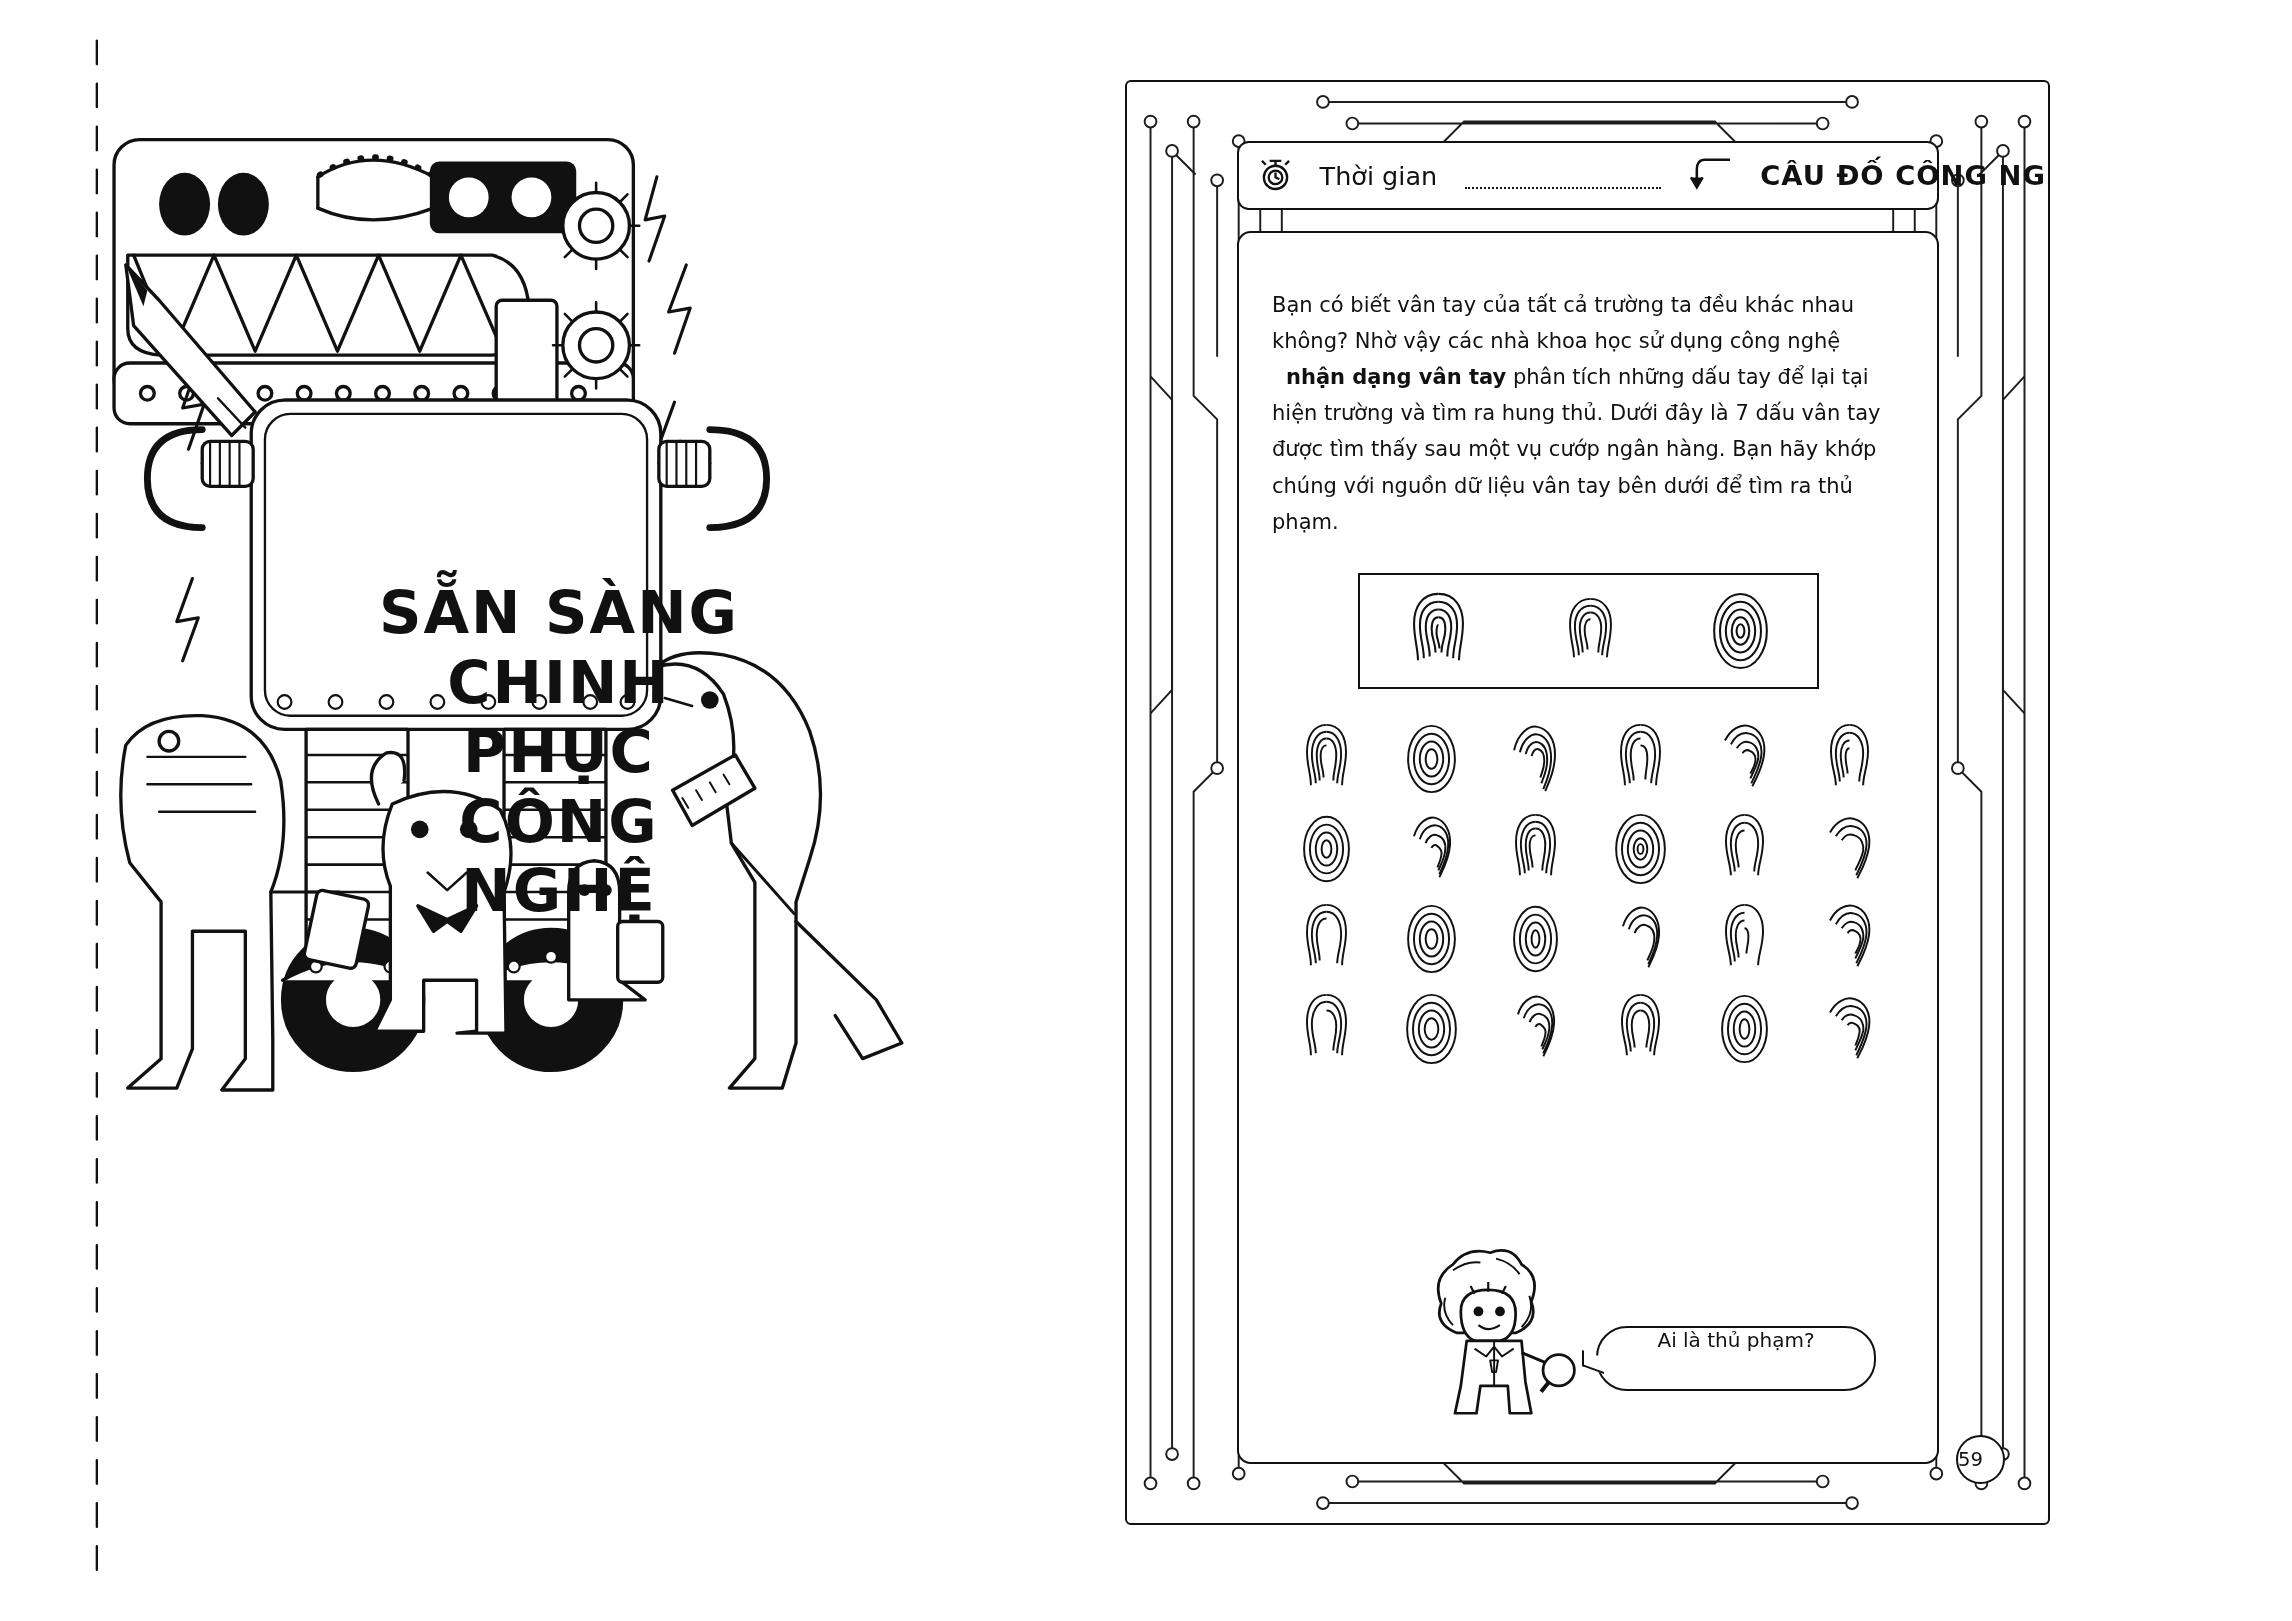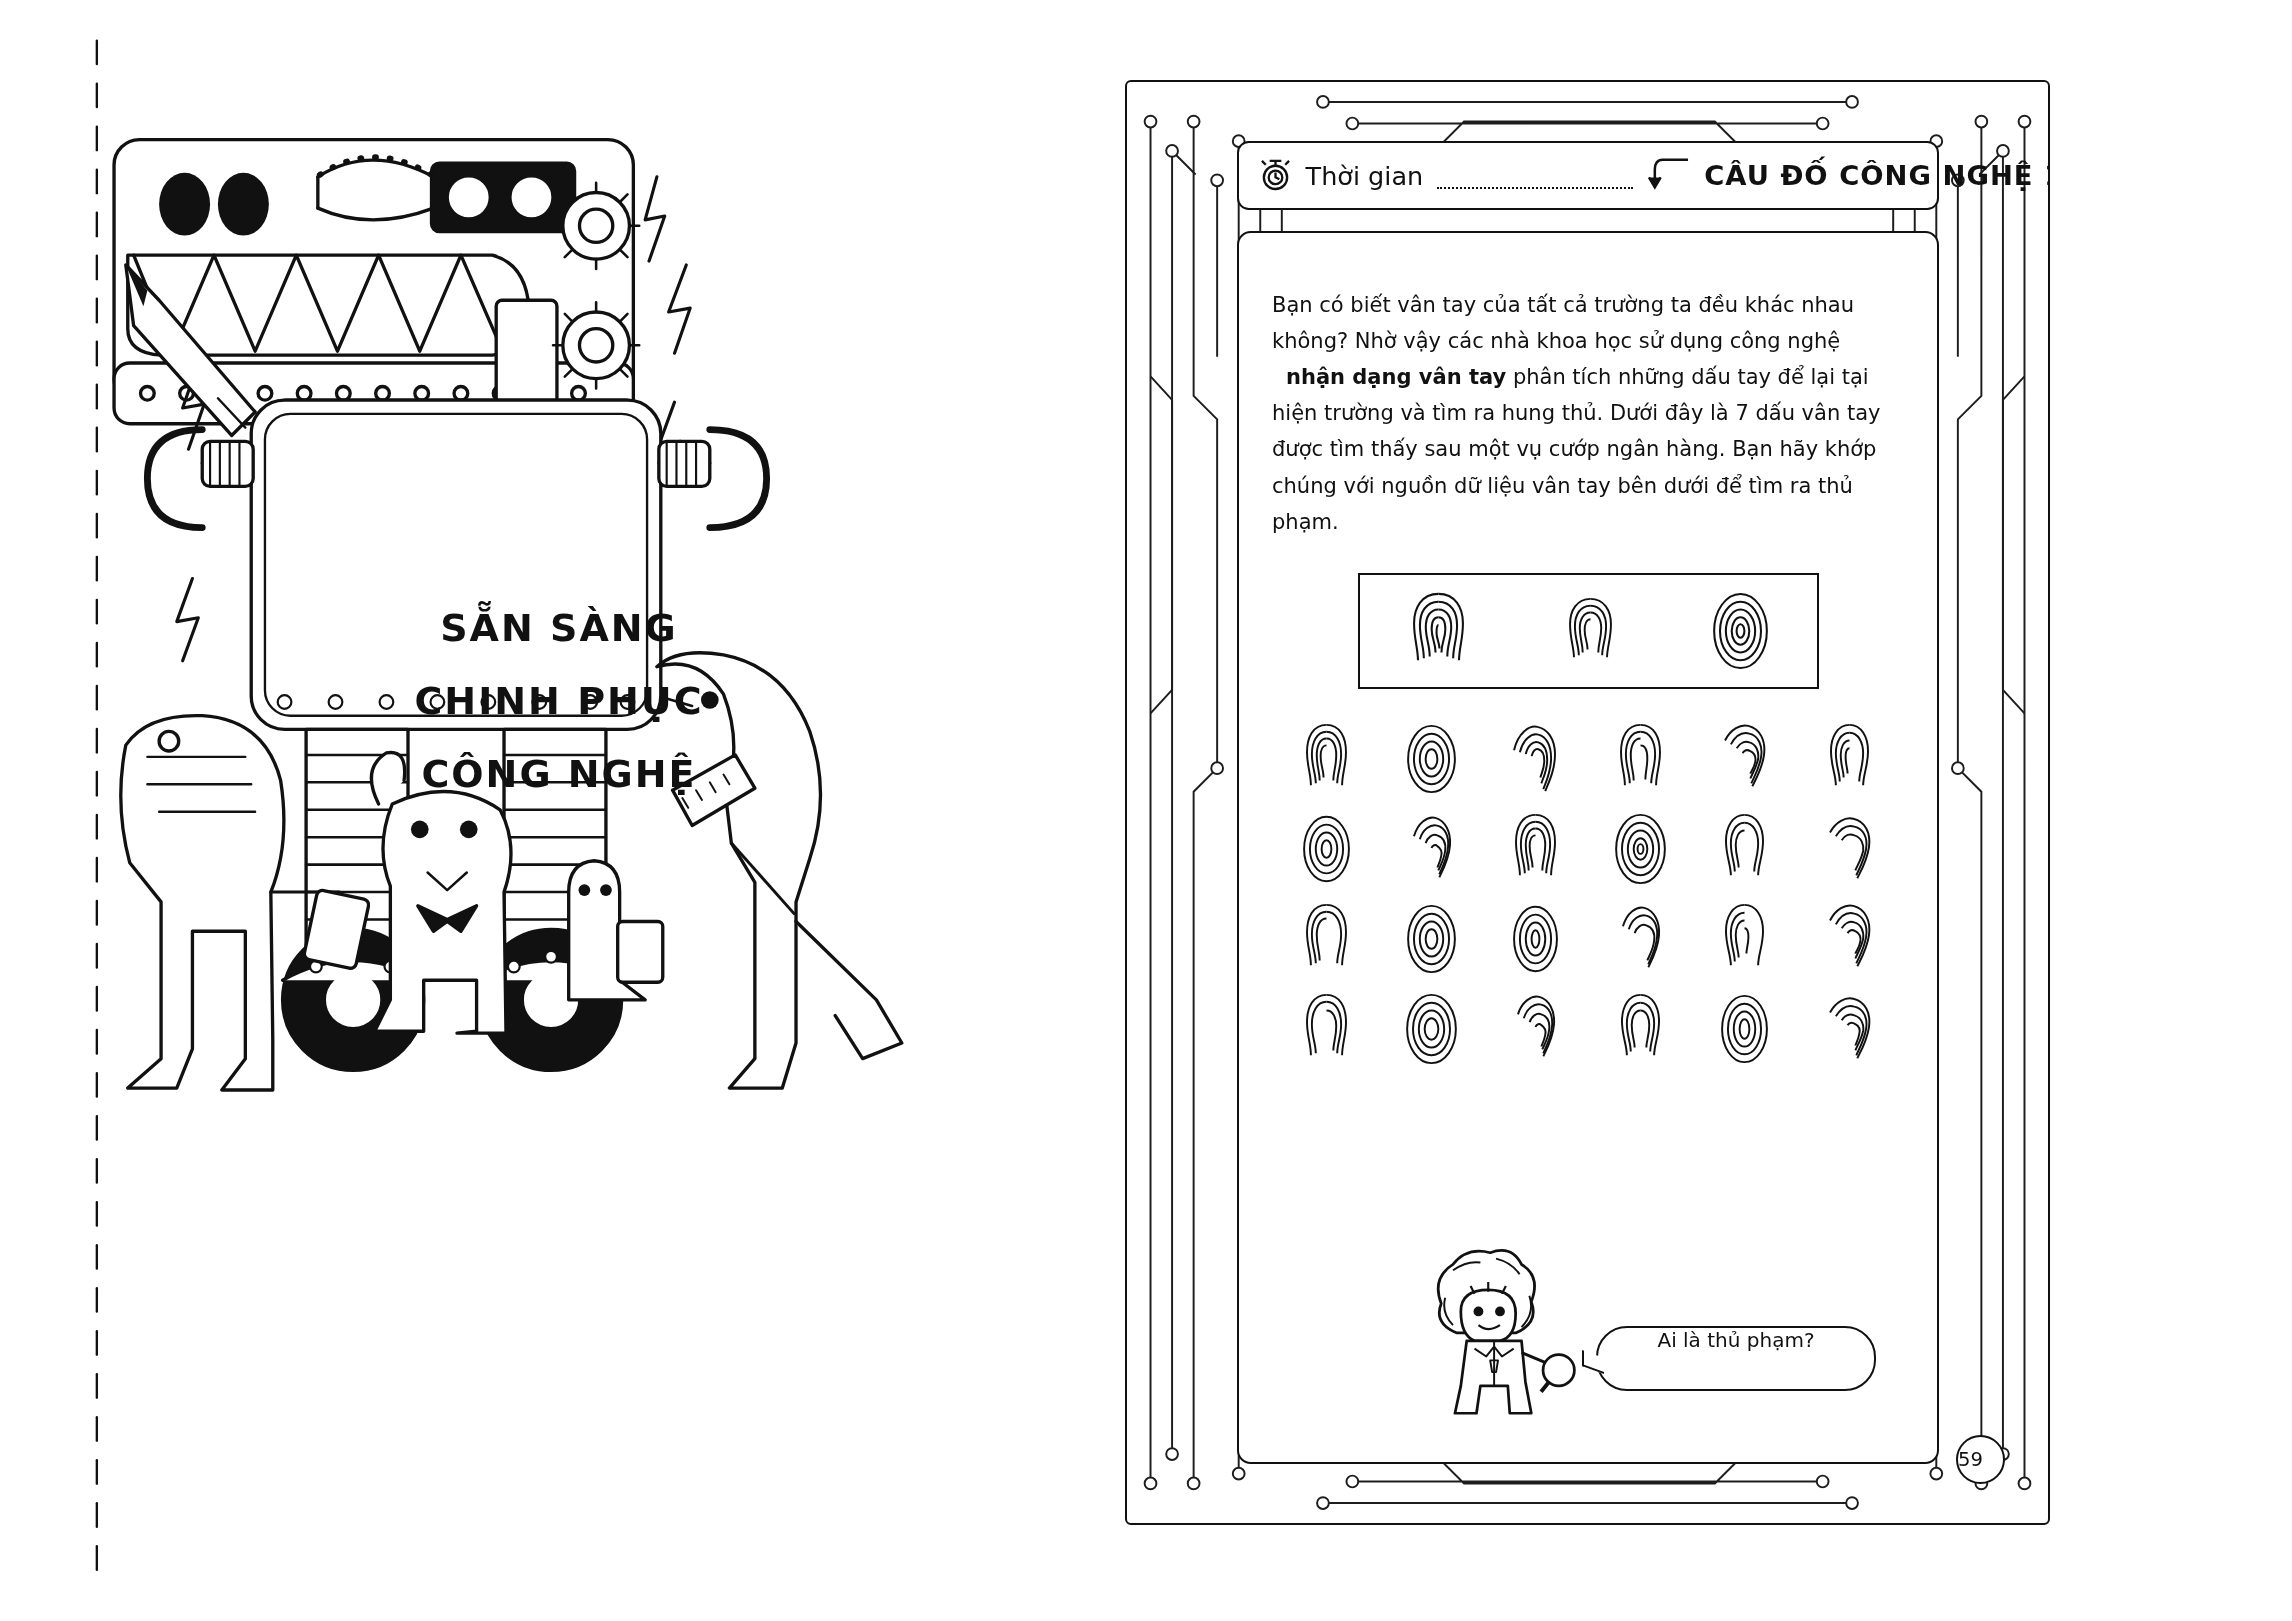--- a/index.html
+++ b/index.html
@@ -34,7 +34,7 @@
   .timer-bar{
     position:absolute;left:110px;top:59px;width:702px;height:69px;
     border:2.9px solid #111;border-radius:11.8px;background:#fff;
-    display:flex;align-items:center;gap:14px;padding:0 19.6px;box-sizing:border-box;
+    display:flex;align-items:center;gap:28px;padding:0 19.6px;box-sizing:border-box;
   }
   .clock-icon{flex:0 0 auto;}
   .timer-label{font-family:"DejaVu Sans",sans-serif;font-size:25.5px;color:#111;white-space:nowrap;}

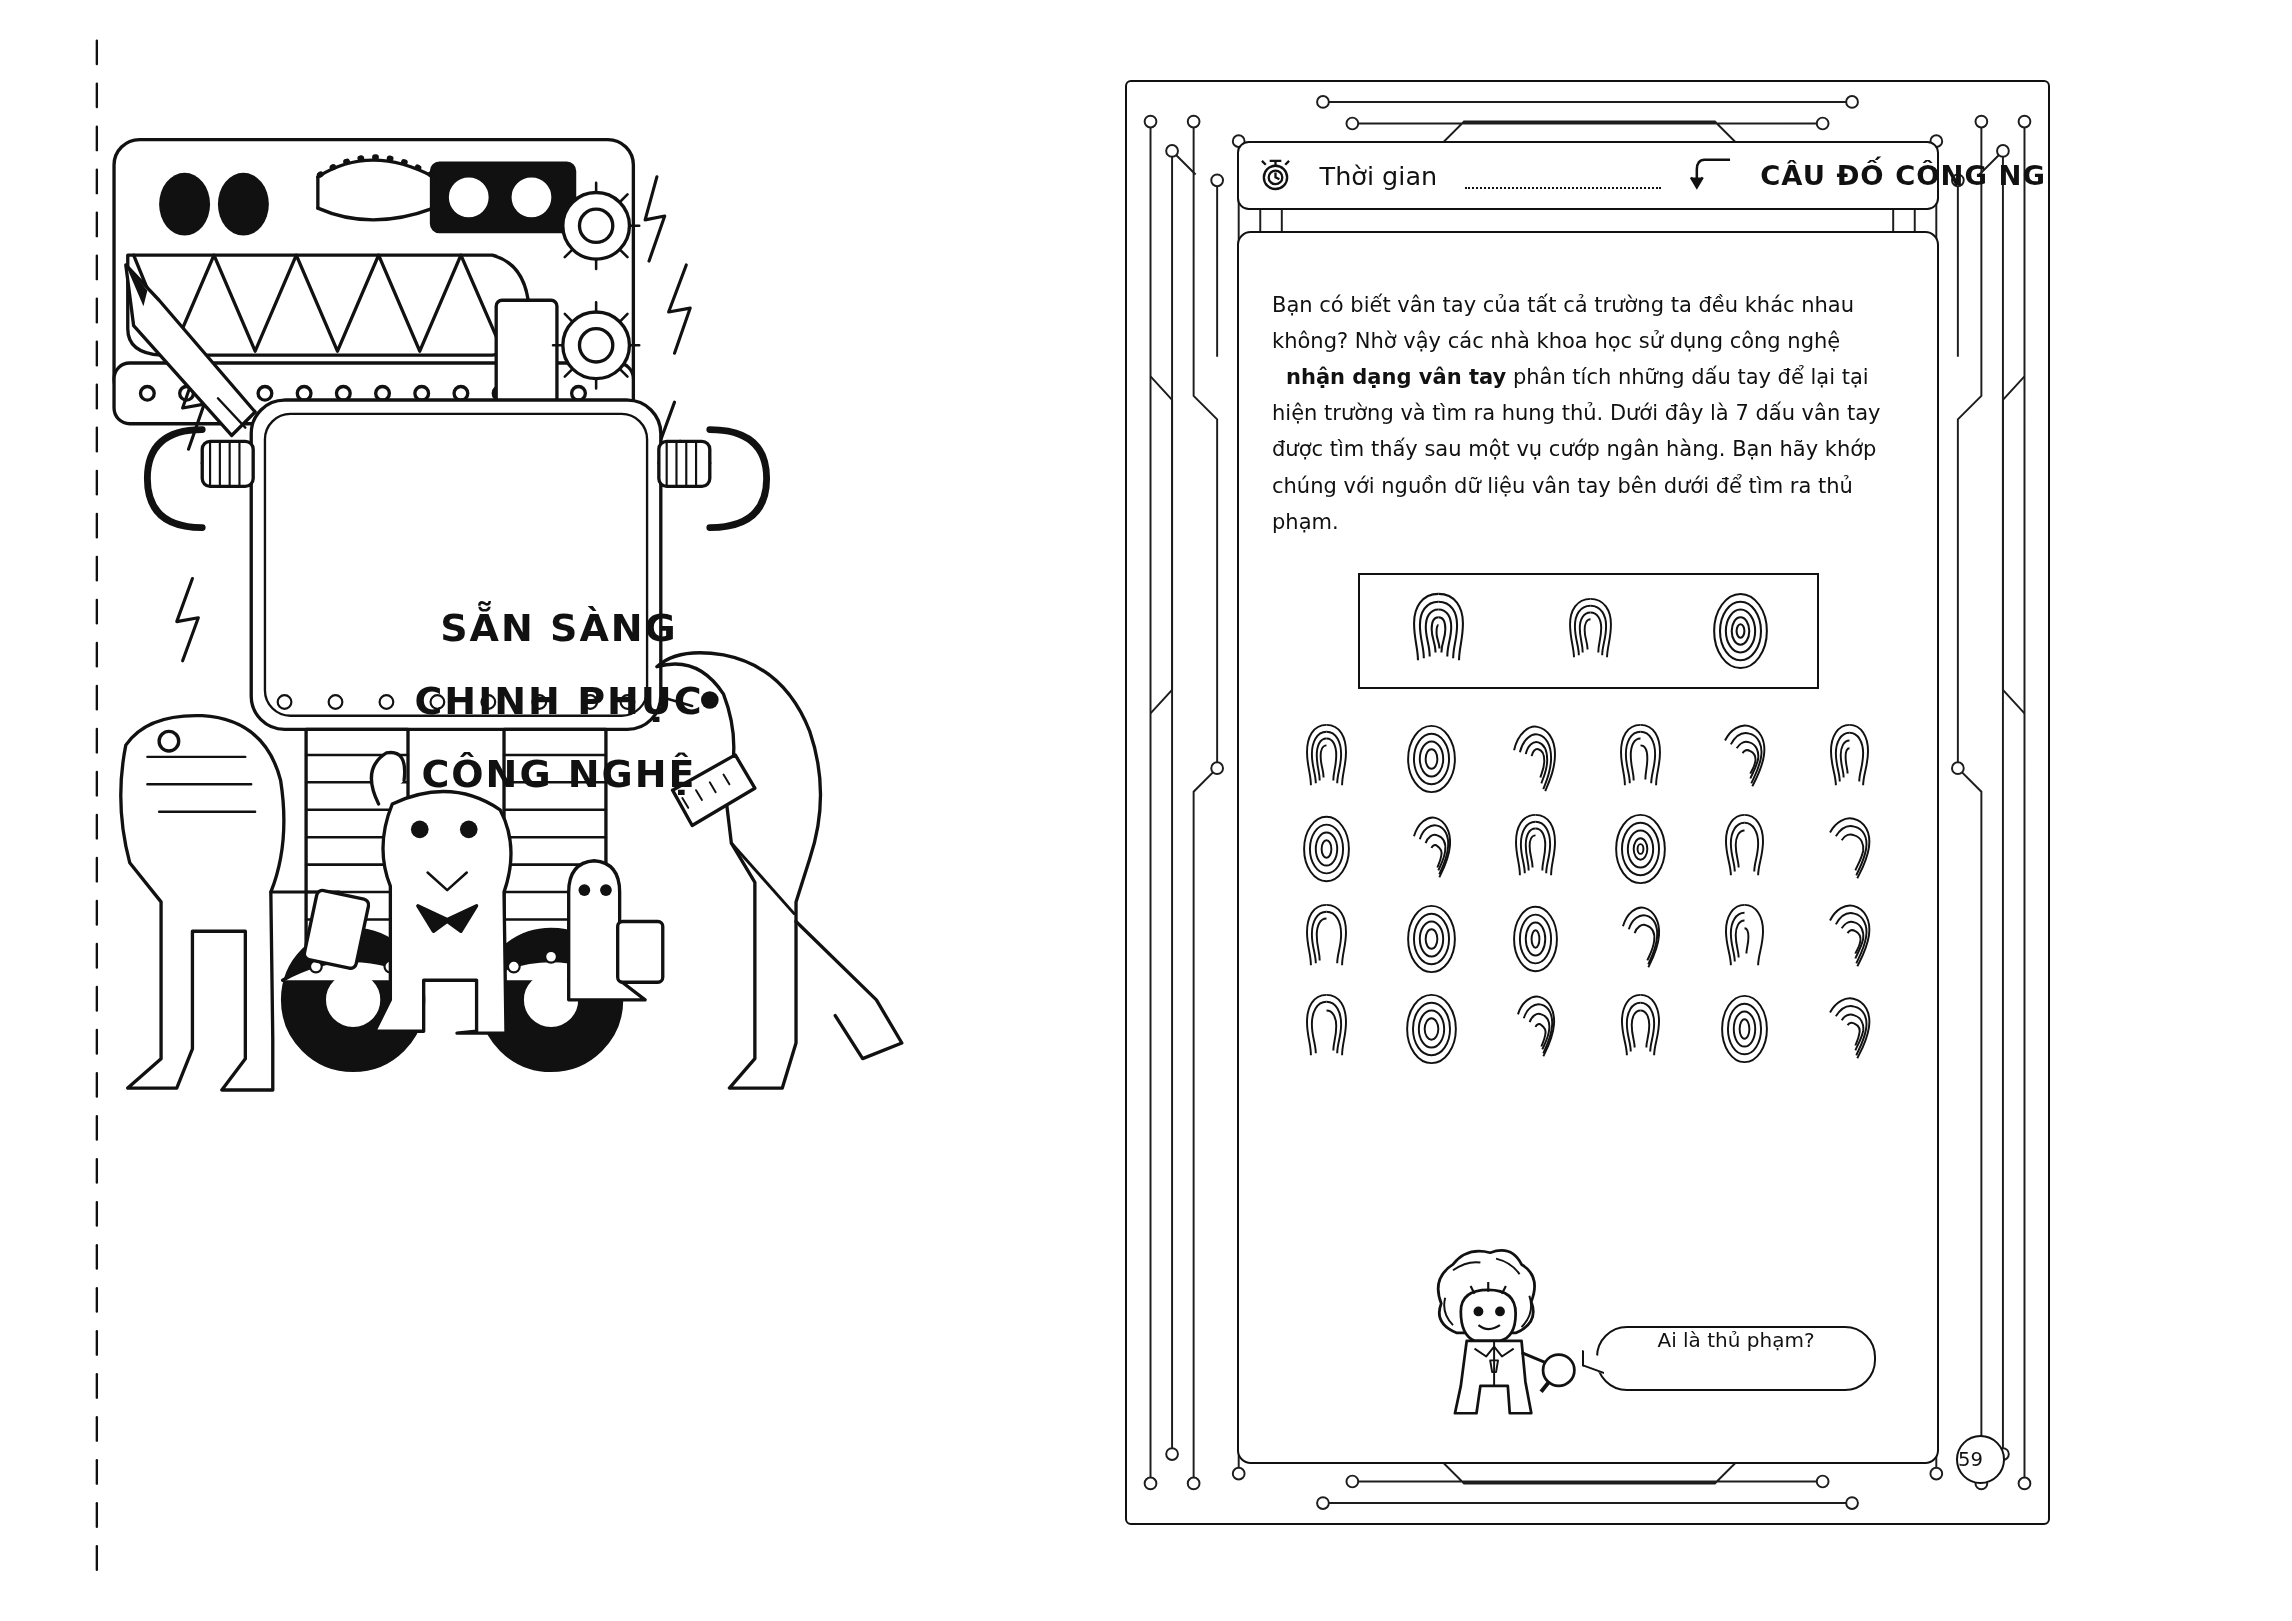--- a/index.html
+++ b/index.html
@@ -21,7 +21,7 @@
     font-family:"DejaVu Sans", sans-serif;font-weight:bold;color:#111;
     line-height:1.18;letter-spacing:2px;
   }
-  .banner-text div{font-size:38px;text-transform:uppercase;margin-top:28px;}
+  .banner-text div{font-size:59px;text-transform:uppercase;}
 
   
   .right-page{position:absolute;left:1054px;top:0;width:1239px;height:1621px;}

